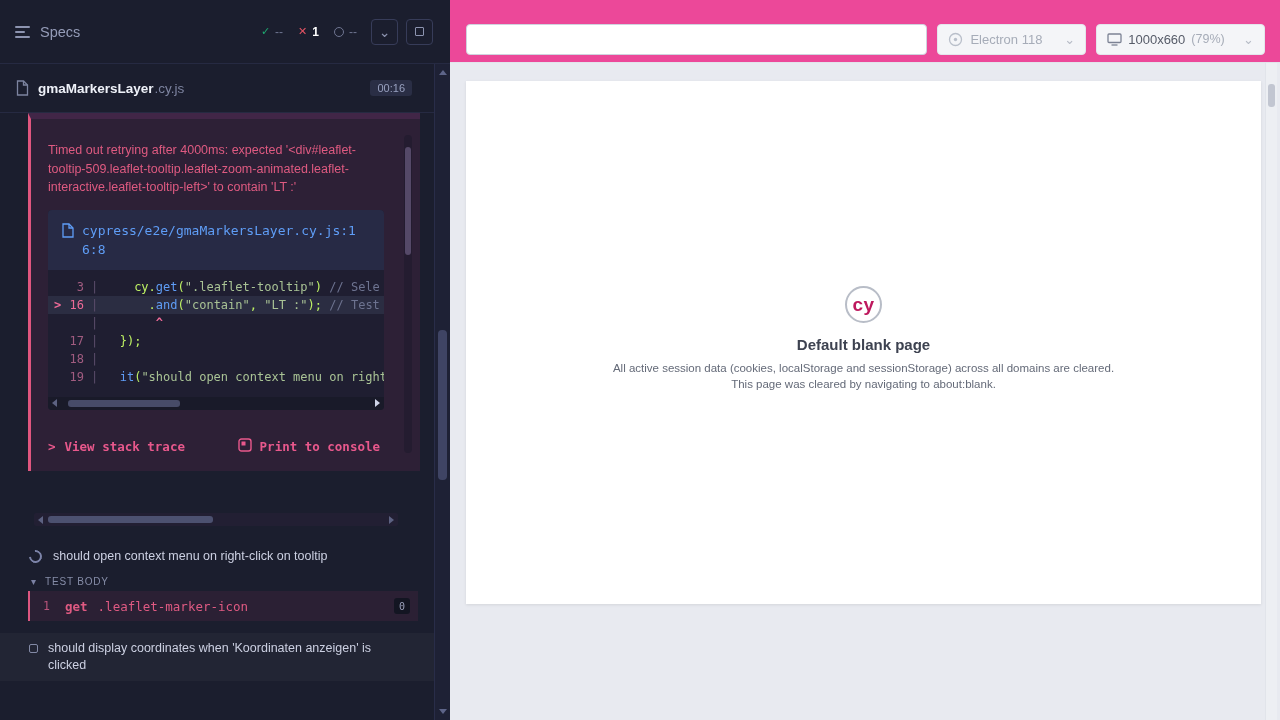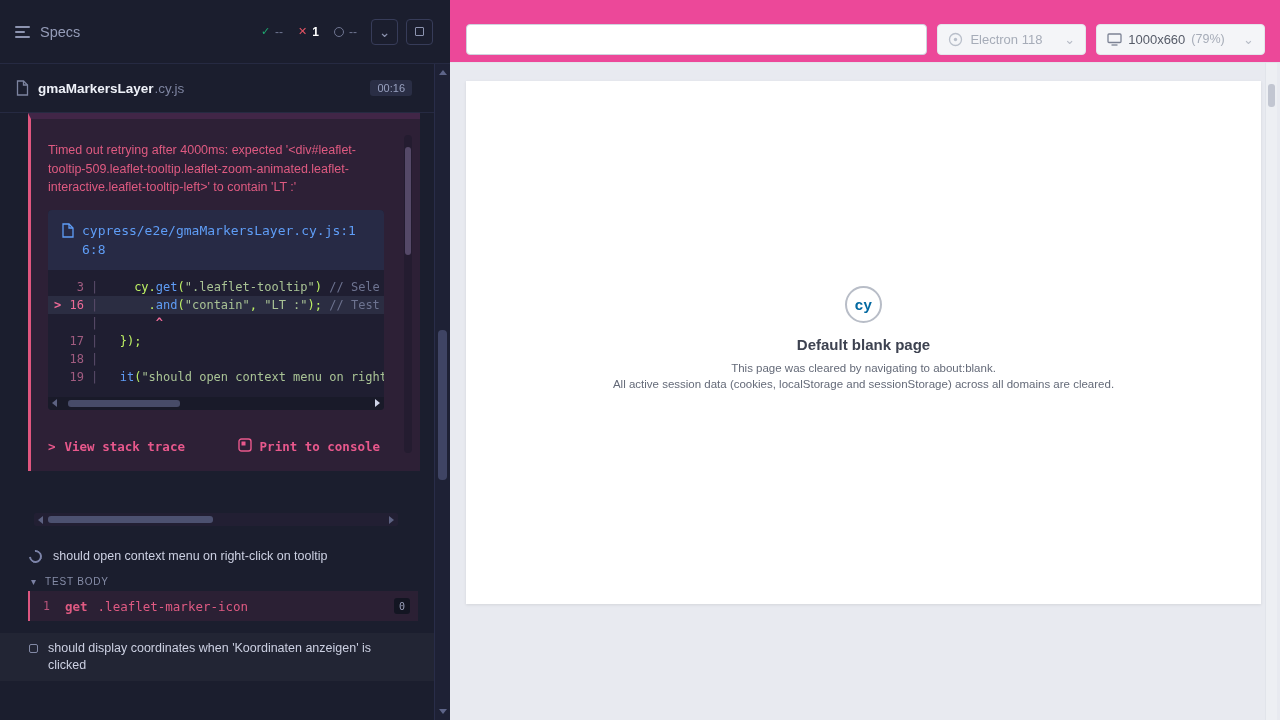--- a/index.html
+++ b/index.html
@@ -104,7 +104,7 @@
 
   .preview { position:absolute; top:63px; left:0; width:830px; height:657px; }
   .aut-page { position:absolute; left:16px; top:18px; width:795px; height:523px; background:#ffffff; box-shadow:0 1px 3px rgba(0,0,0,0.09); text-align:center; overflow:hidden; }
-  .cy-logo { width:37px; height:37px; border:2px solid #b8bdc7; border-radius:50%; margin:205px auto 0; font-size:15px; font-weight:bold; letter-spacing:0.5px; color:#0369a1; line-height:33px; }
+  .cy-logo { width:37px; height:37px; border:2px solid #b8bdc7; border-radius:50%; margin:205px auto 0; font-size:19px; font-weight:bold; letter-spacing:0.5px; color:#be185d; line-height:33px; }
   .aut-heading { margin-top:13px; font-size:15px; font-weight:bold; color:#3d4250; }
   .aut-line { margin-top:9px; font-size:11.5px; color:#646a78; }
   .aut-line + .aut-line { margin-top:4px; }

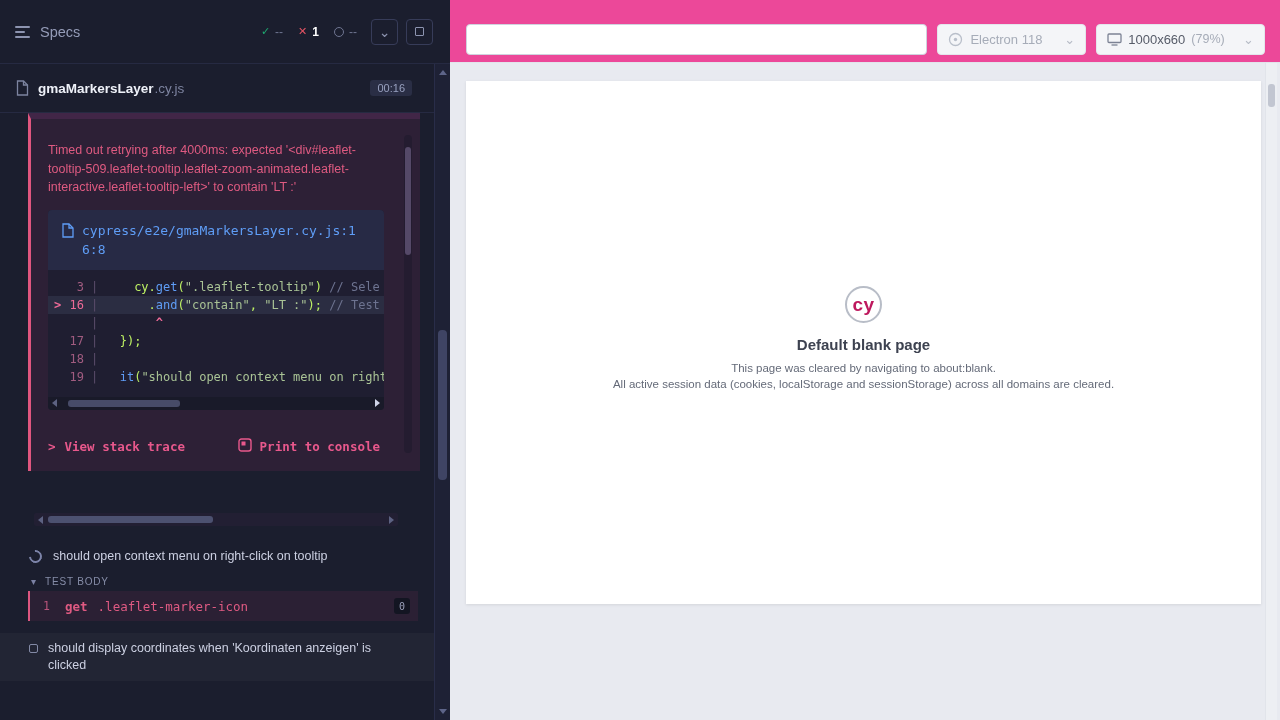--- a/index.html
+++ b/index.html
@@ -277,8 +277,8 @@
       <div class="aut-page">
         <div class="cy-logo">cy</div>
         <div class="aut-heading">Default blank page</div>
+        <div class="aut-line">All active session data (cookies, localStorage and sessionStorage) across all domains are cleared.</div>
         <div class="aut-line">This page was cleared by navigating to about:blank.</div>
-        <div class="aut-line">All active session data (cookies, localStorage and sessionStorage) across all domains are cleared.</div>
       </div>
       <div class="pv-scroll">
         <span class="pv-thumb"></span>

